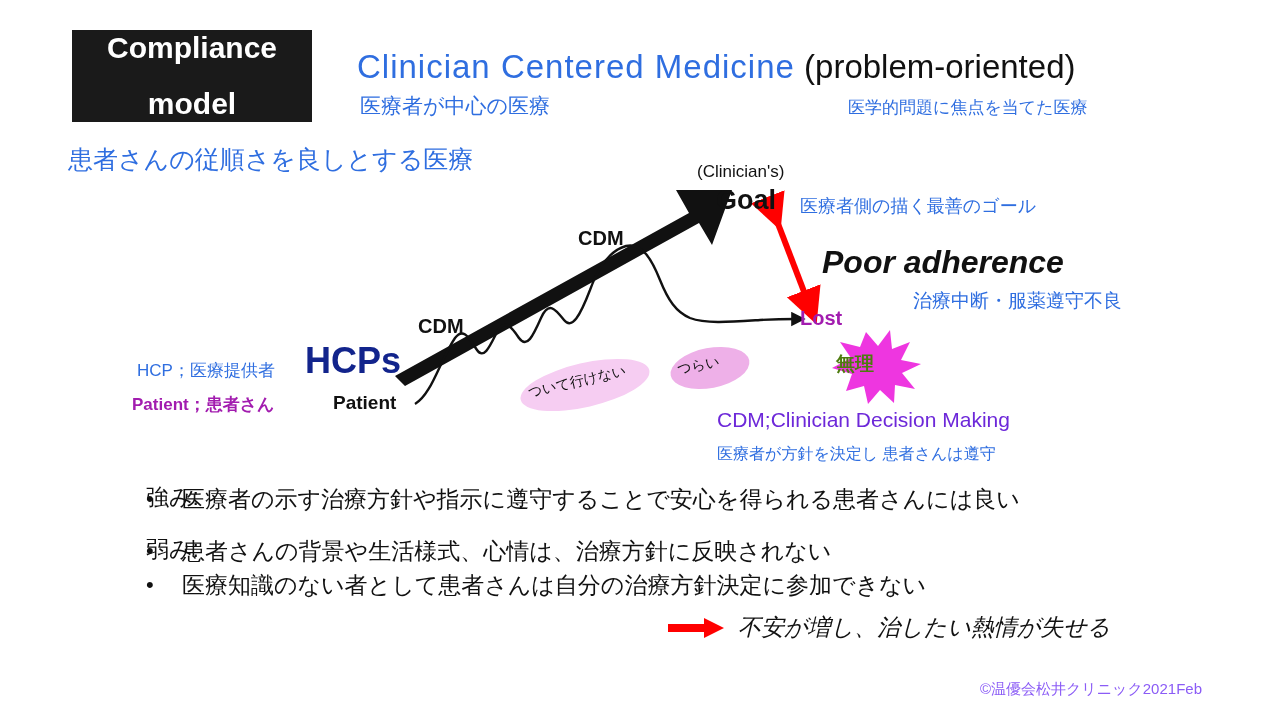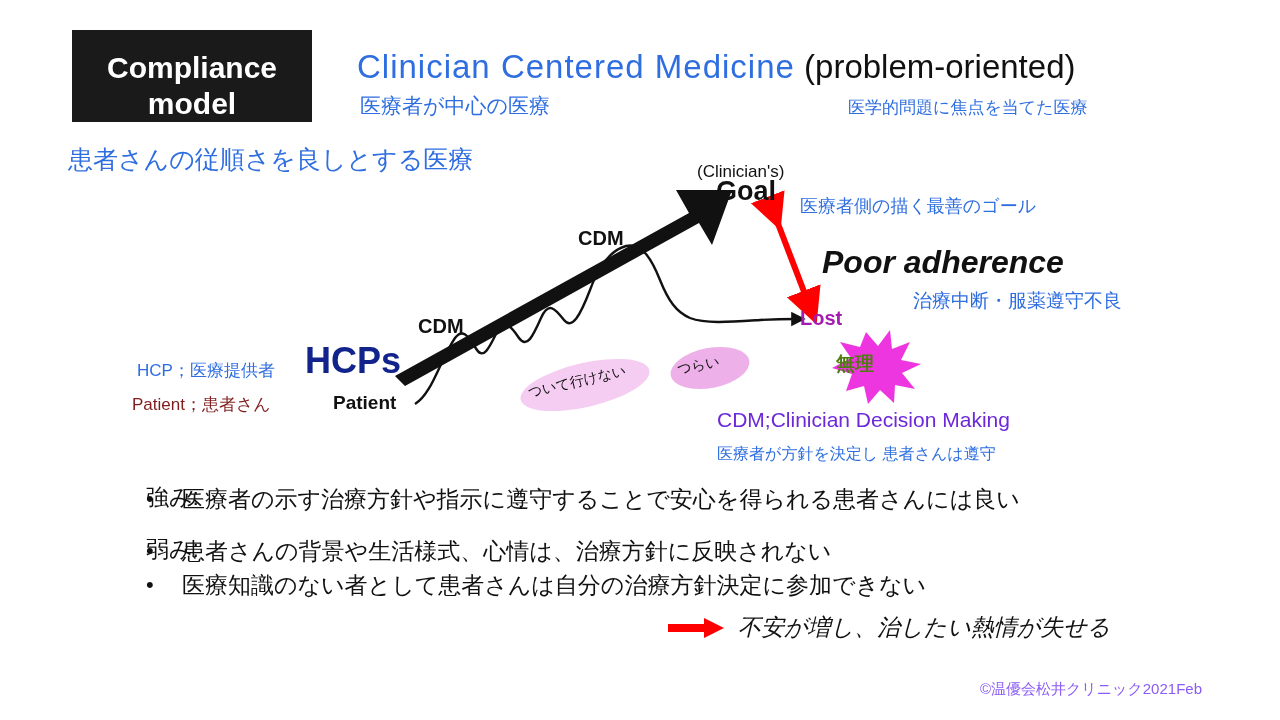--- a/index.html
+++ b/index.html
@@ -35,7 +35,7 @@
     display: flex;
     flex-direction: column;
     align-items: center;
-    justify-content: flex-end;
+    justify-content: space-between;
     text-align: center;
   }
   .title-main {

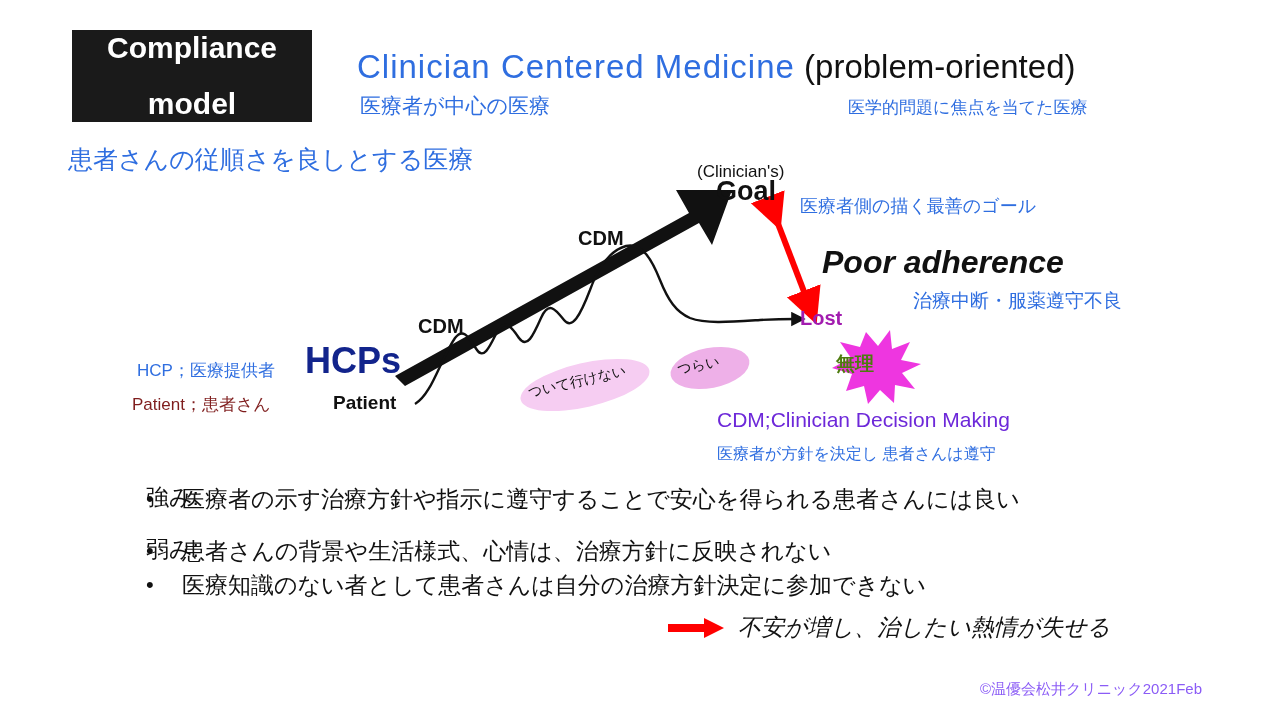--- a/index.html
+++ b/index.html
@@ -99,7 +99,7 @@
     font-size: 17px; color: #111111;
   }
   .lbl-goal {
-    left: 716px; top: 26px;
+    left: 716px; top: 35px;
     font-size: 27px; font-weight: bold; color: #111111;
   }
   .lbl-goal-jp {

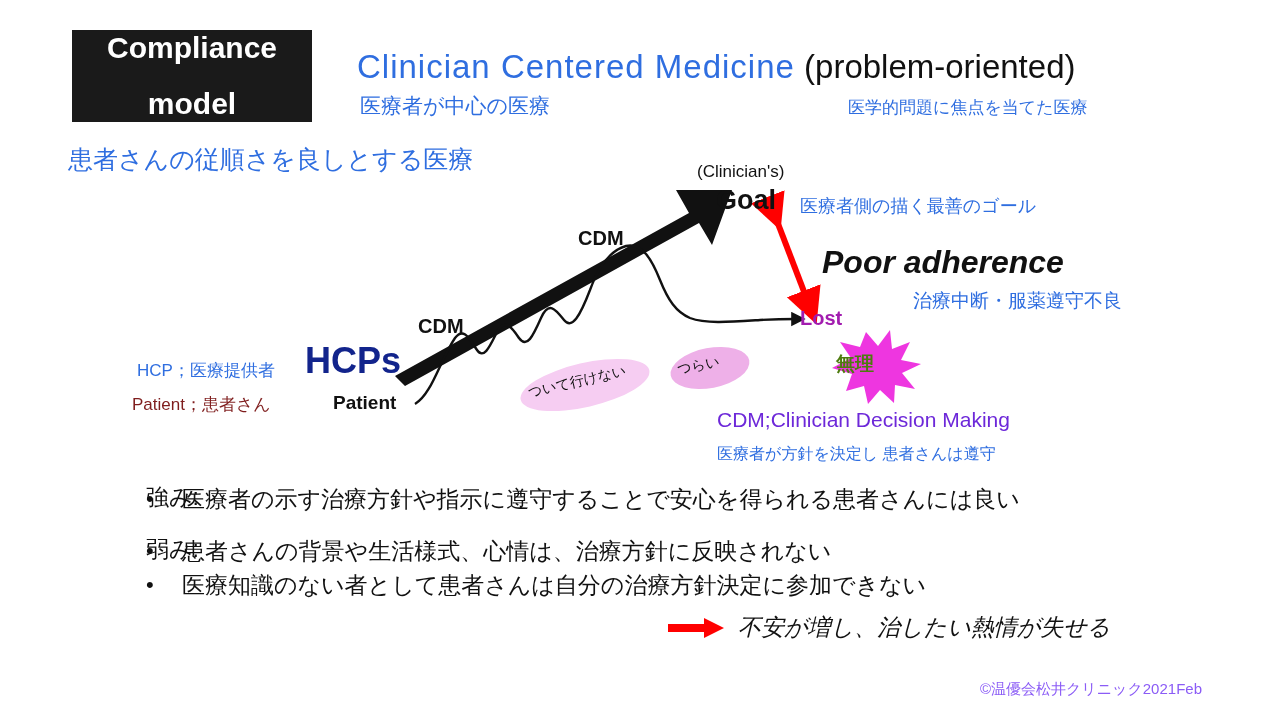--- a/index.html
+++ b/index.html
@@ -136,7 +136,7 @@
   }
   .lbl-patient-jp {
     left: 132px; top: 243px;
-    font-size: 17px; color: #7f1d1d;
+    font-size: 17px; color: #a21caf; font-weight: bold;
   }
   .lbl-patient {
     left: 333px; top: 242px;

